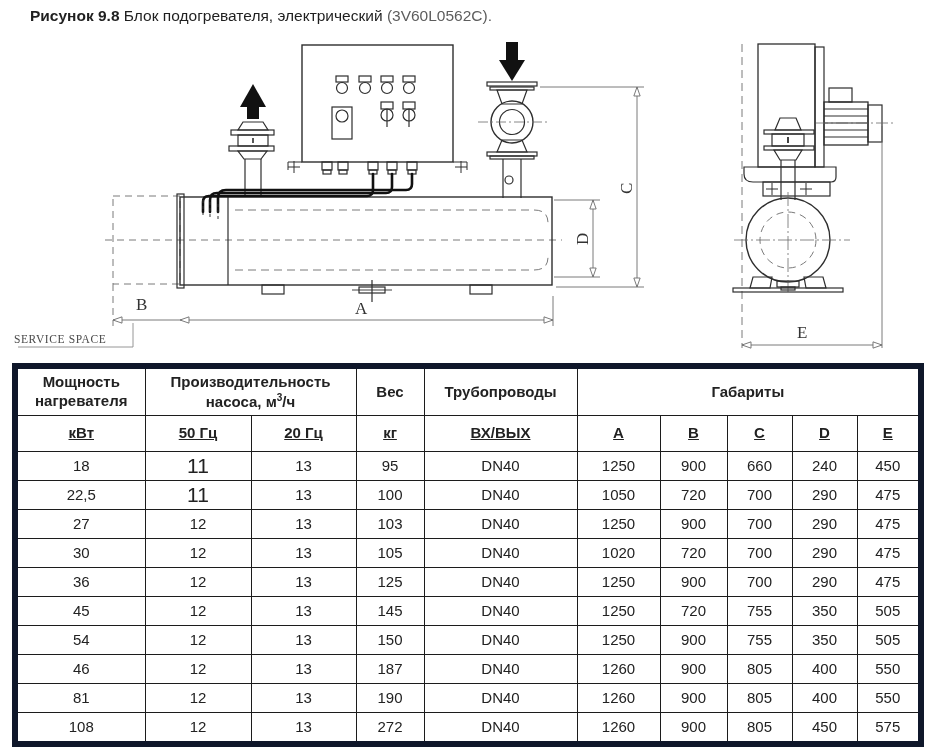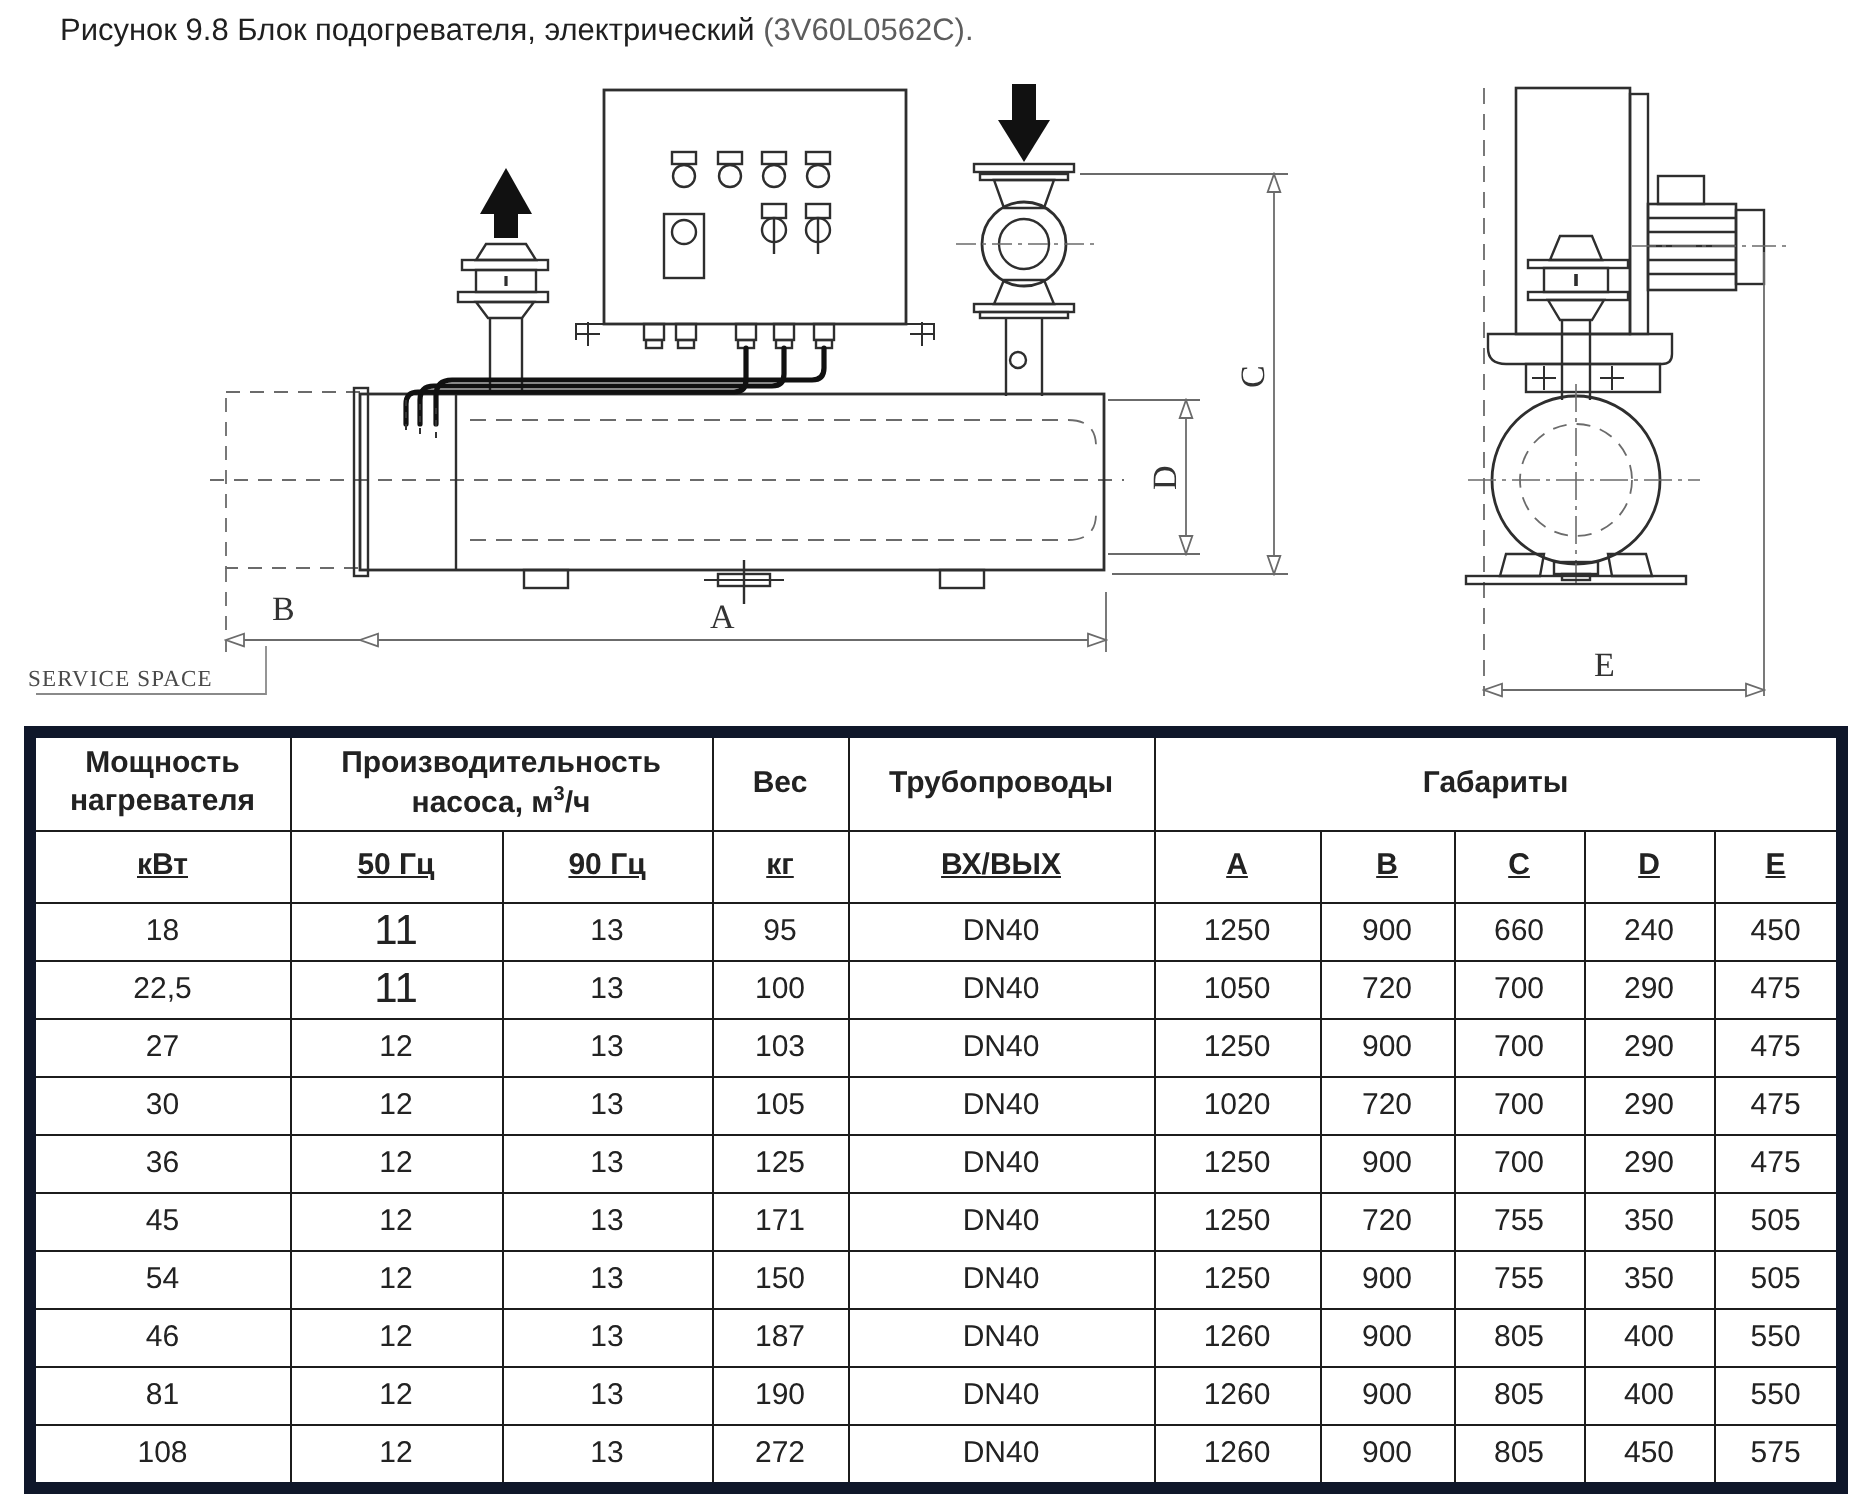--- a/index.html
+++ b/index.html
@@ -9,7 +9,7 @@
   }
   
   .title{position:absolute;left:30px;top:7px;font-size:15.5px;white-space:nowrap;}
-  .title .fig{font-weight:normal;}
+  .title .fig{font-weight:bold;}
   .title .code{color:#5d5d5d;text-align:center;}
   
   .drawing{position:absolute;left:0;top:30px;width:930px;height:330px;}

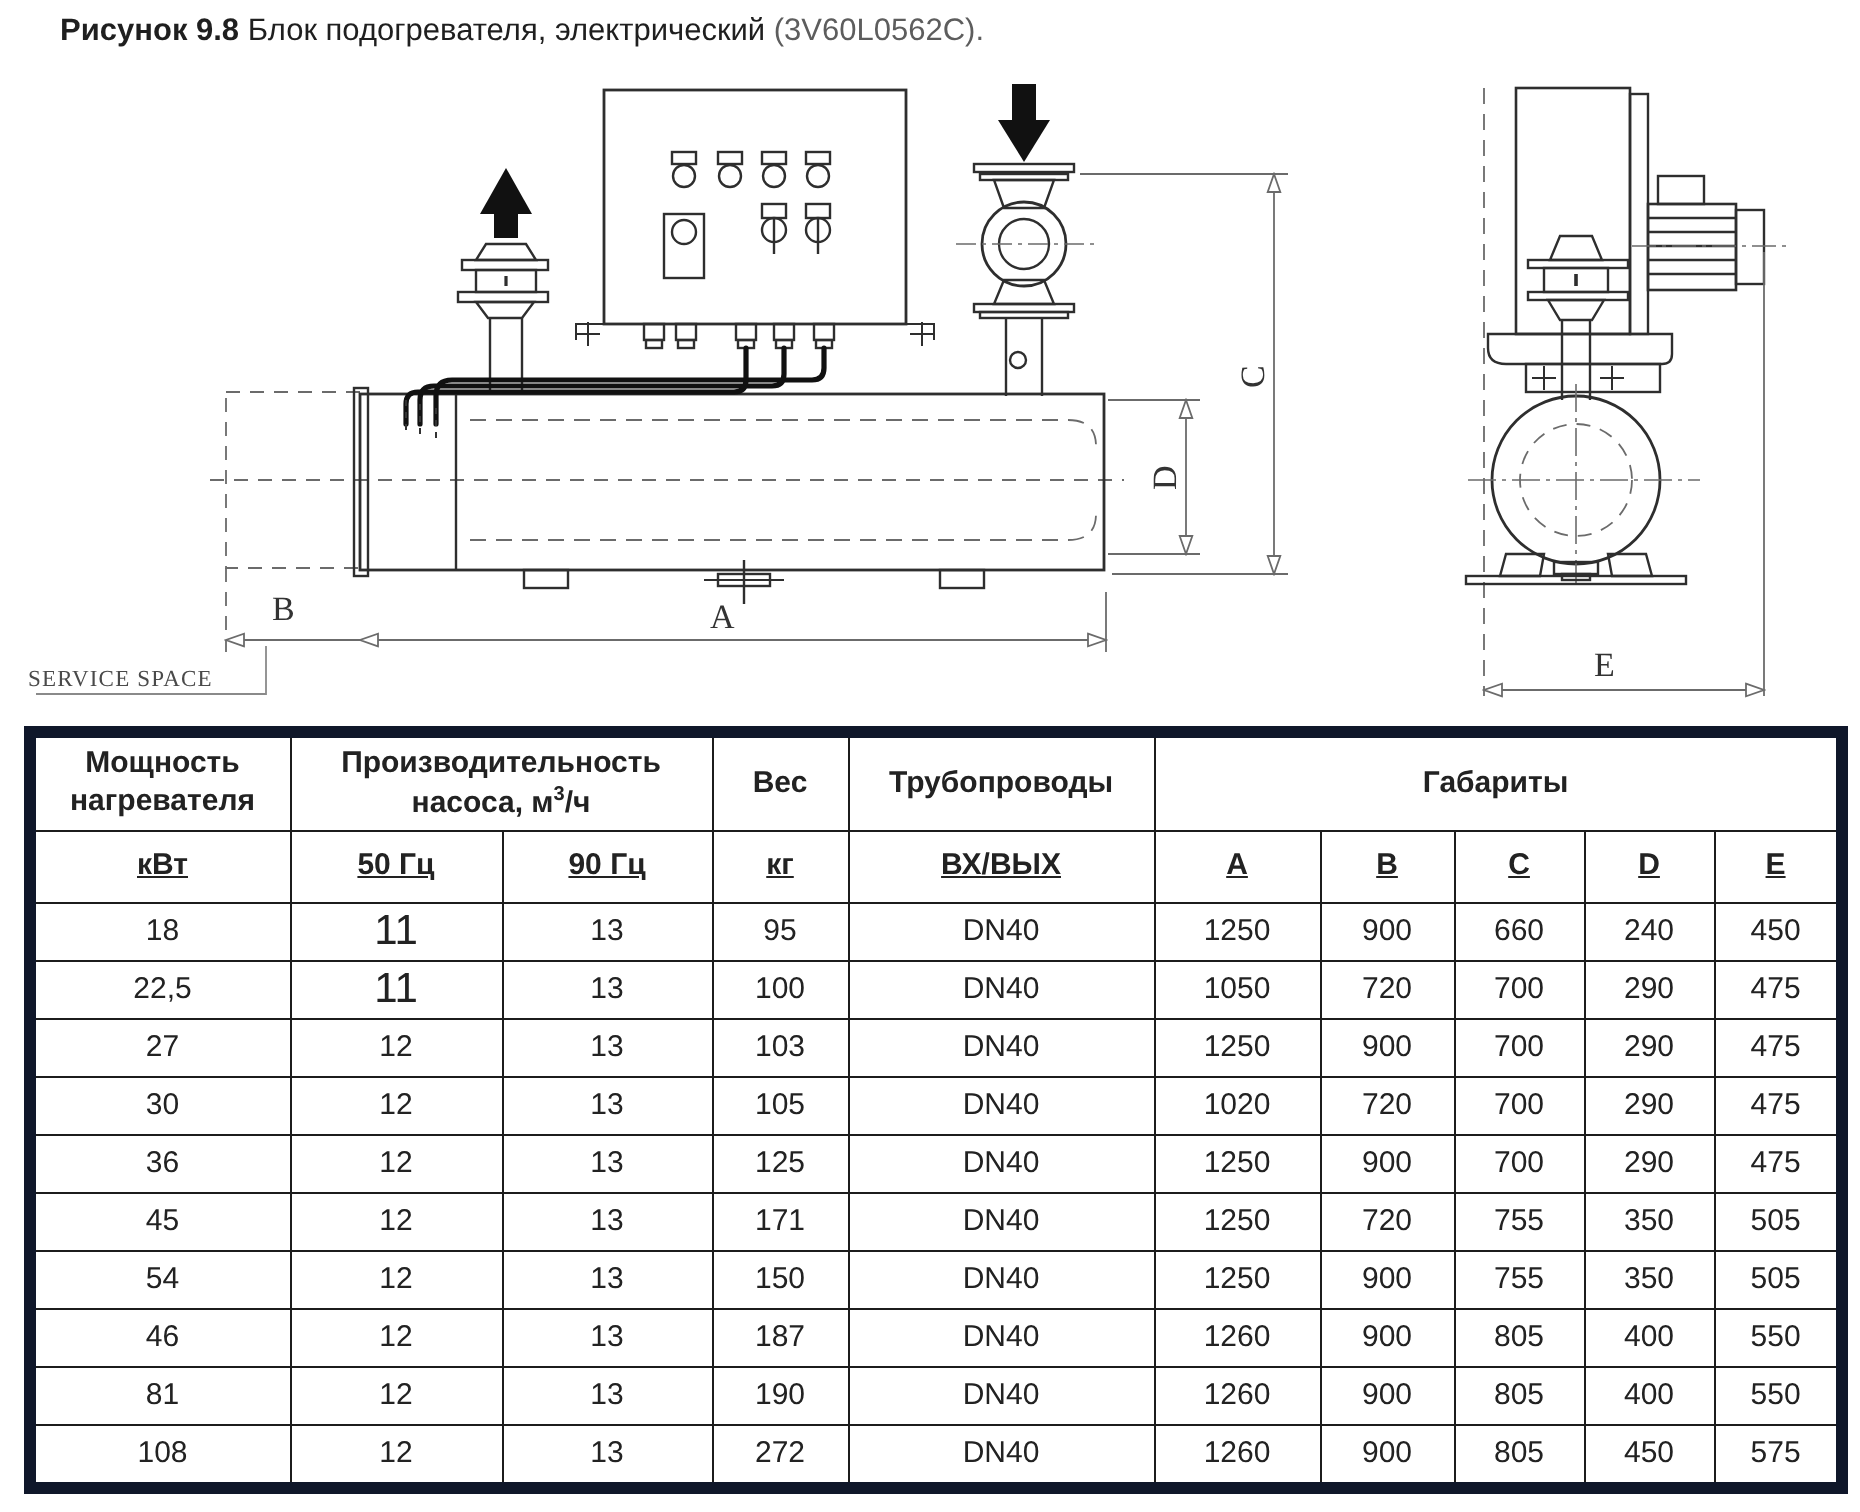--- a/index.html
+++ b/index.html
@@ -299,7 +299,7 @@
     <tr class="hdr2">
       <td>кВт</td>
       <td>50 Гц</td>
-      <td>90 Гц</td>
+      <td>20 Гц</td>
       <td>кг</td>
       <td>ВХ/ВЫХ</td>
       <td>A</td>

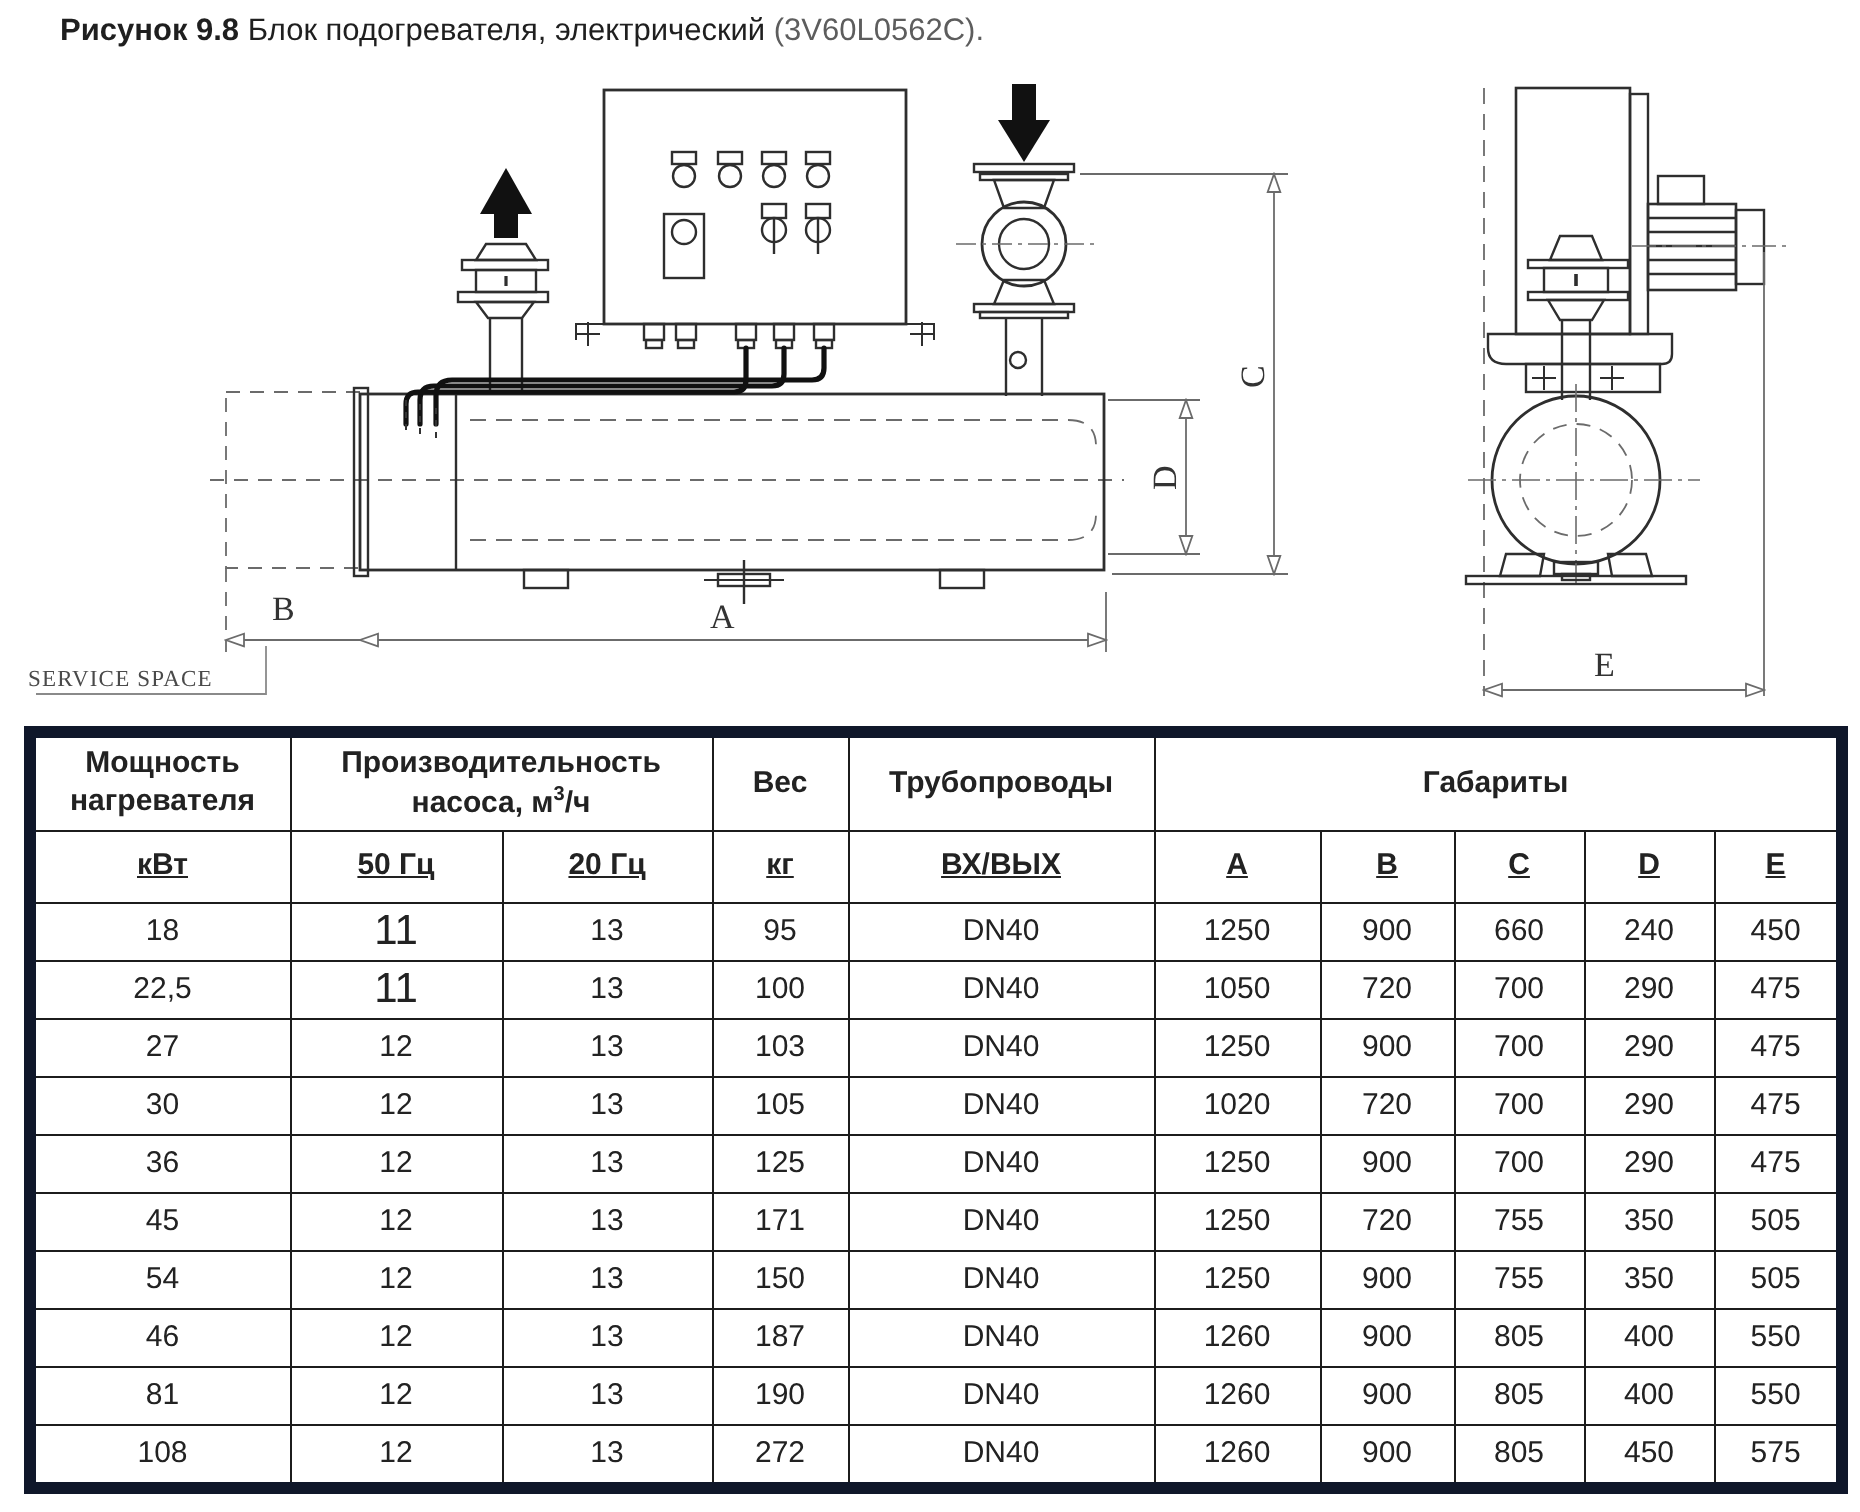--- a/index.html
+++ b/index.html
@@ -374,7 +374,7 @@
         <td>45</td>
         <td>12</td>
         <td>13</td>
-        <td>171</td>
+        <td>145</td>
         <td>DN40</td>
         <td>1250</td>
         <td>720</td>

